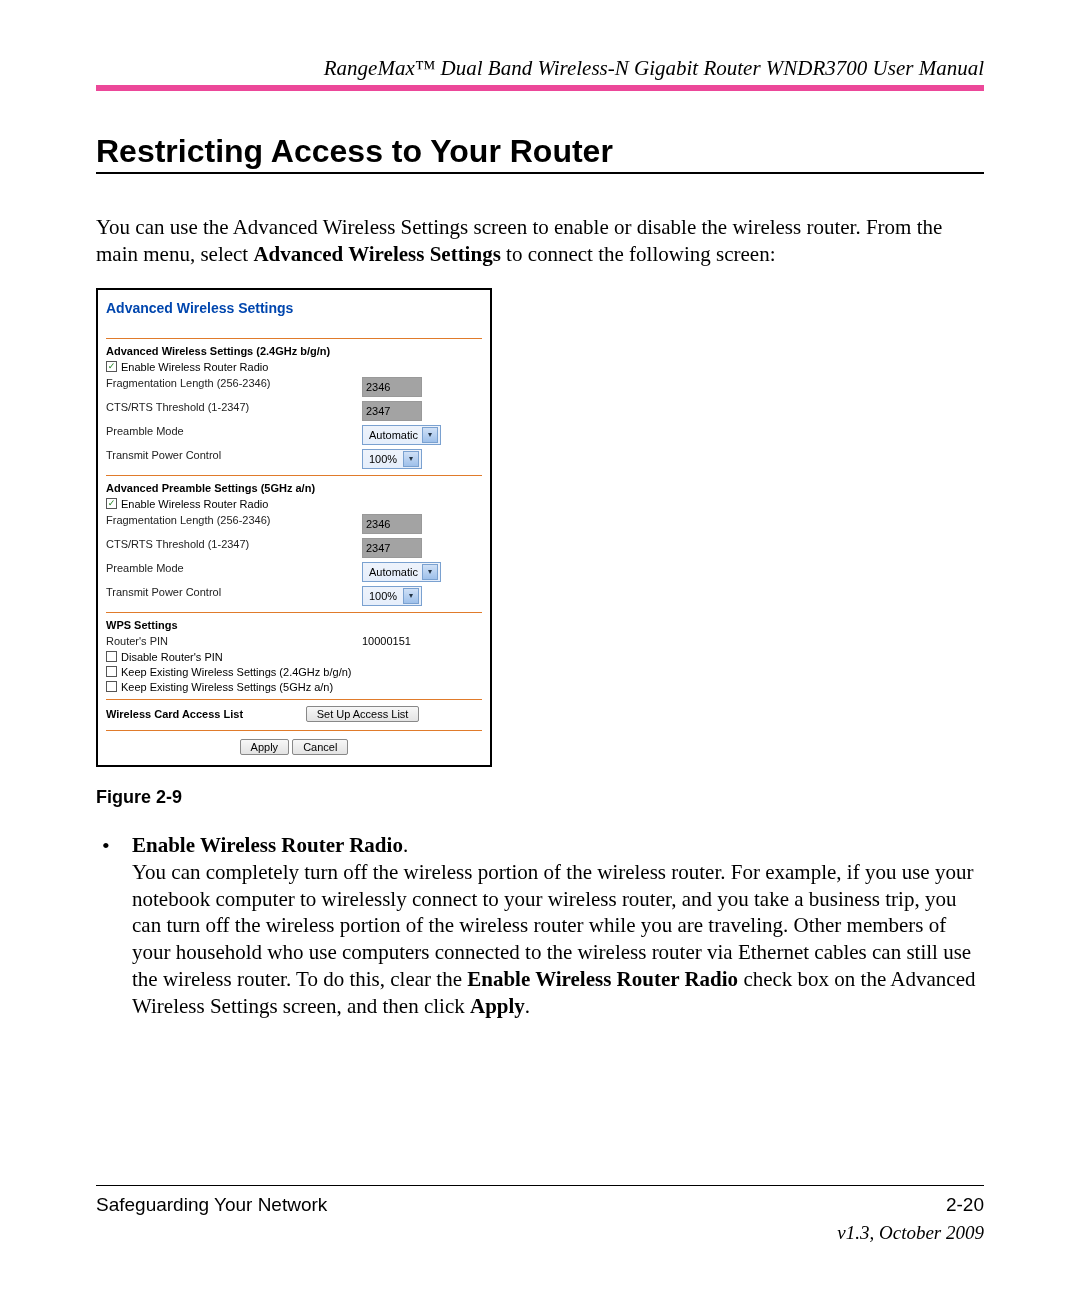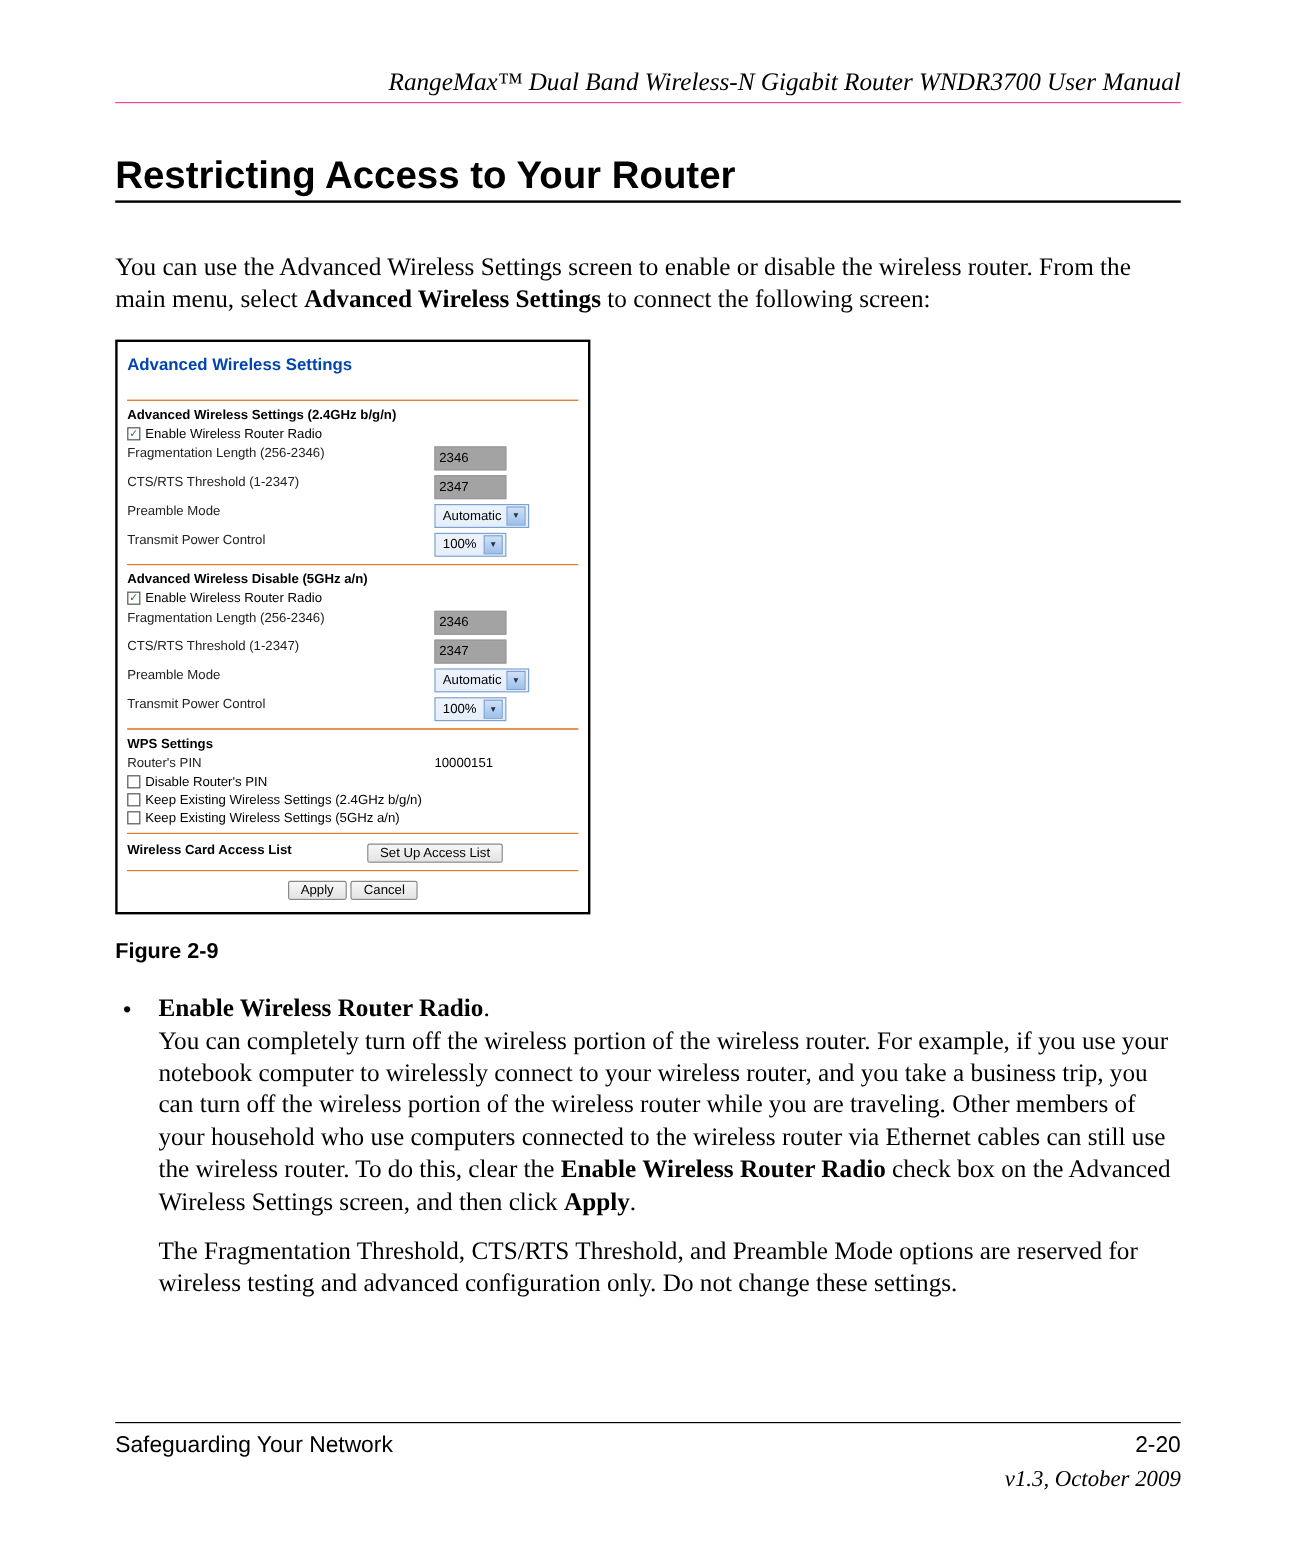--- a/index.html
+++ b/index.html
@@ -21,7 +21,7 @@
     font-style: italic;
     font-size: 21px;
     padding-bottom: 4px;
-    border-bottom: 1px solid #ec4899;
+    border-bottom: 6px solid #ec4899;
   }
   h1.section-title {
     font-family: Arial, Helvetica, sans-serif;

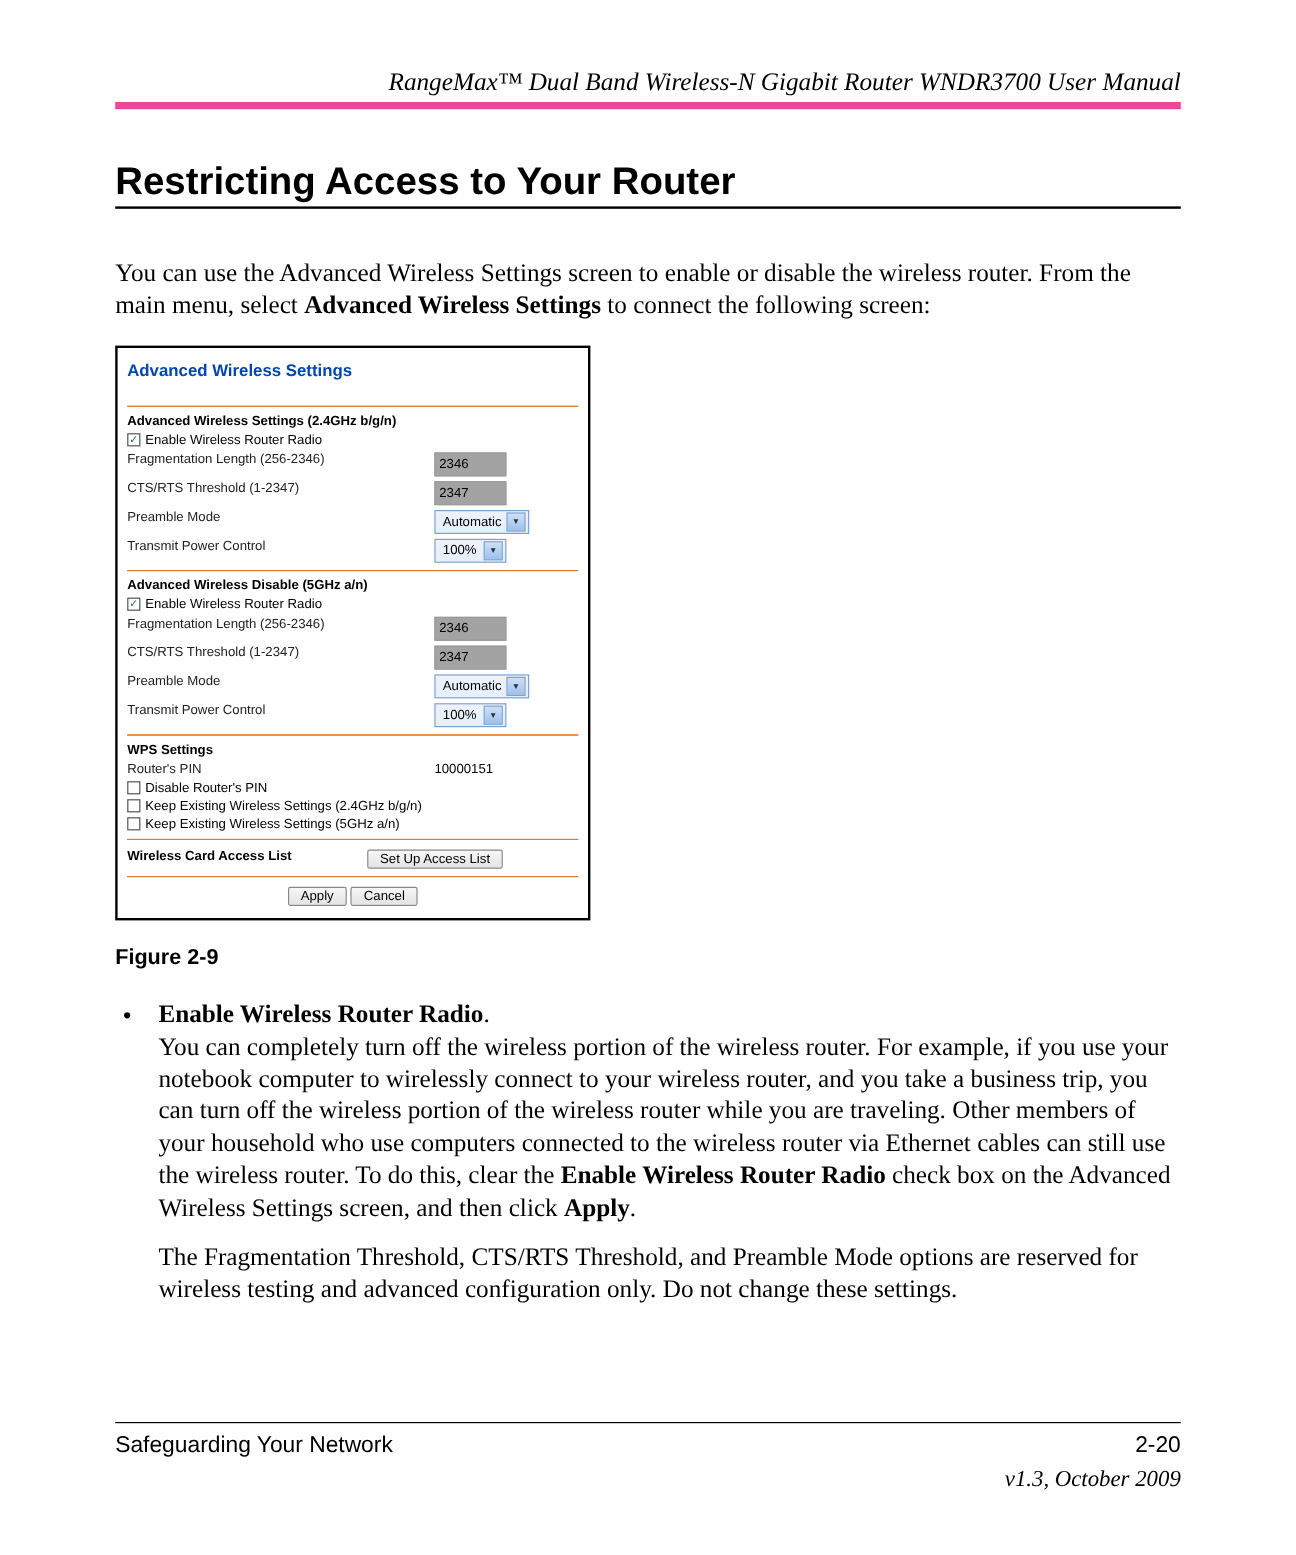--- a/index.html
+++ b/index.html
@@ -238,7 +238,7 @@
 
     <div class="orange-divider"></div>
 
-    <div class="group-title">Advanced Wireless Disable (5GHz a/n)</div>
+    <div class="group-title">Advanced Preamble Settings (5GHz a/n)</div>
     <div class="checkbox-row">
       <span class="cb checked"></span>
       <span>Enable Wireless Router Radio</span>

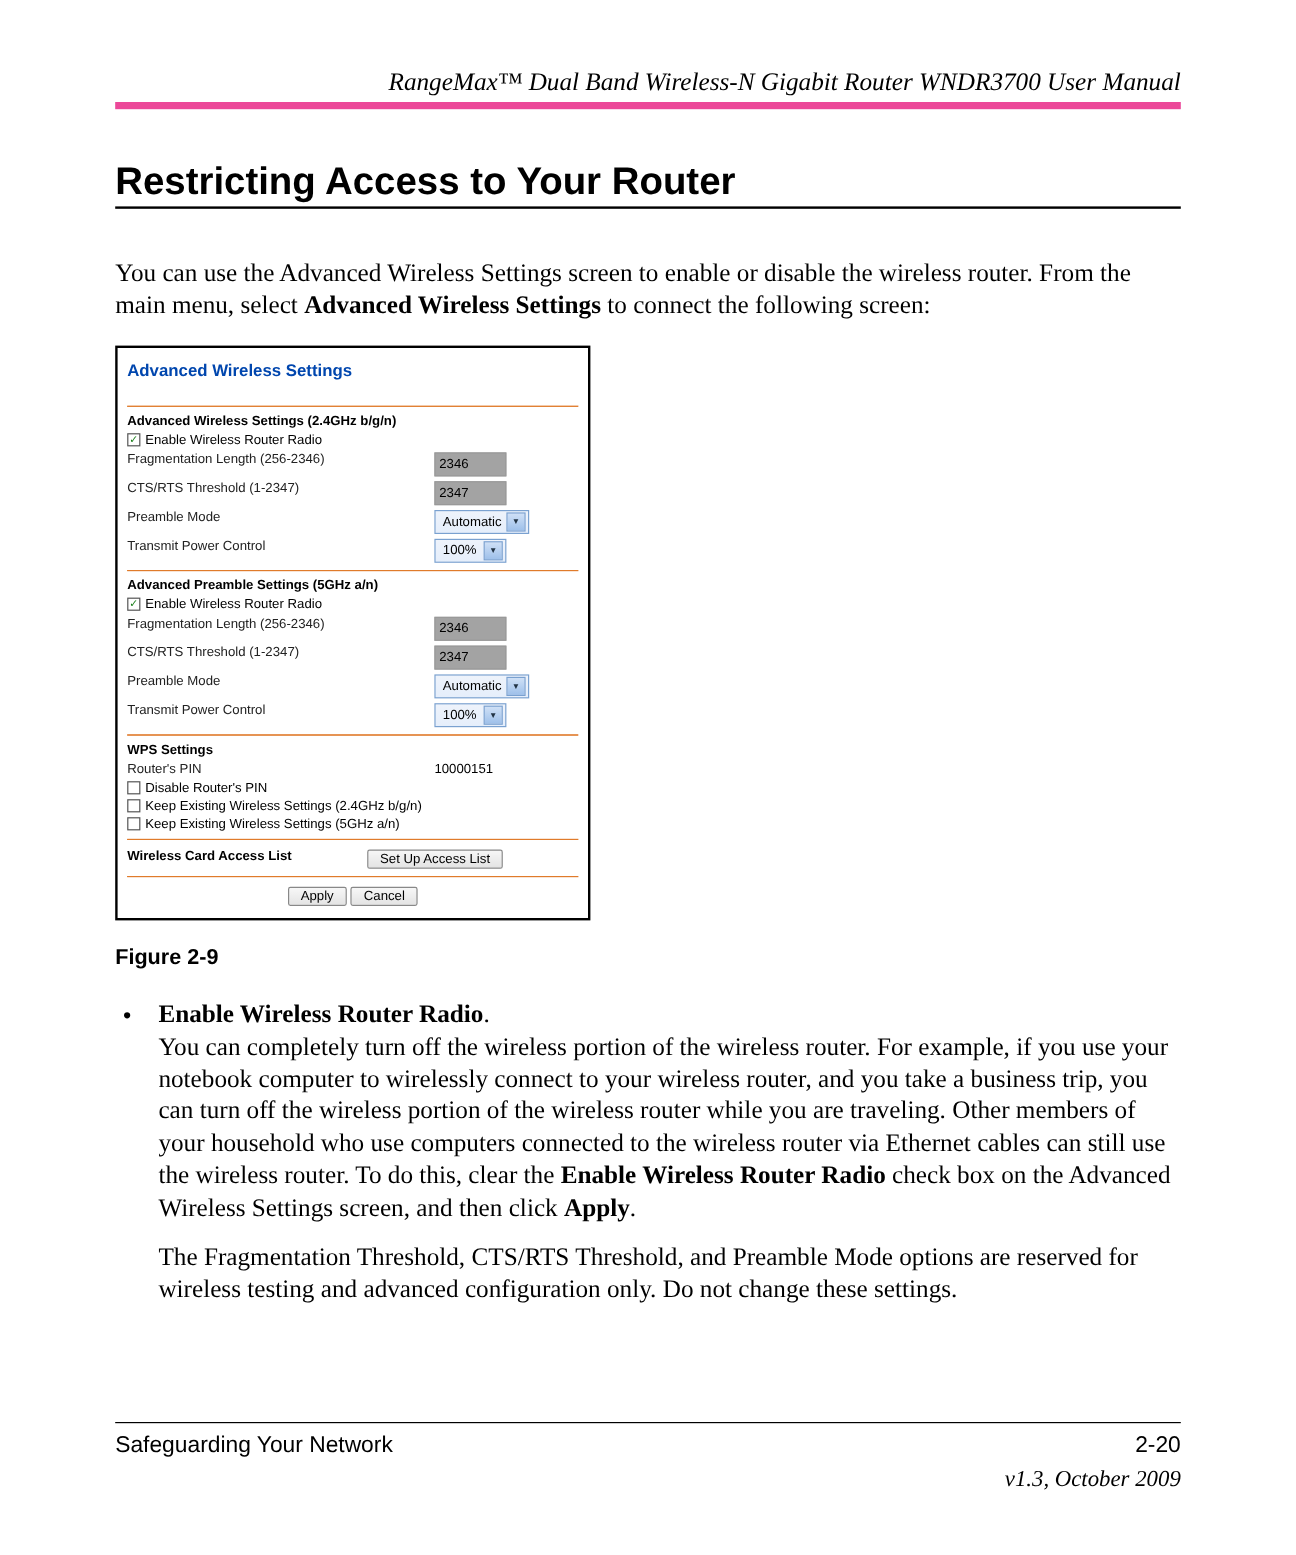--- a/index.html
+++ b/index.html
@@ -292,7 +292,7 @@
 
     <div class="orange-divider"></div>
 
-    <div class="row clearfix" style="align-items:flex-end;">
+    <div class="row clearfix" style="align-items:flex-start;">
       <span class="group-title">Wireless Card Access List</span>
       <button class="ss-button right">Set Up Access List</button>
     </div>

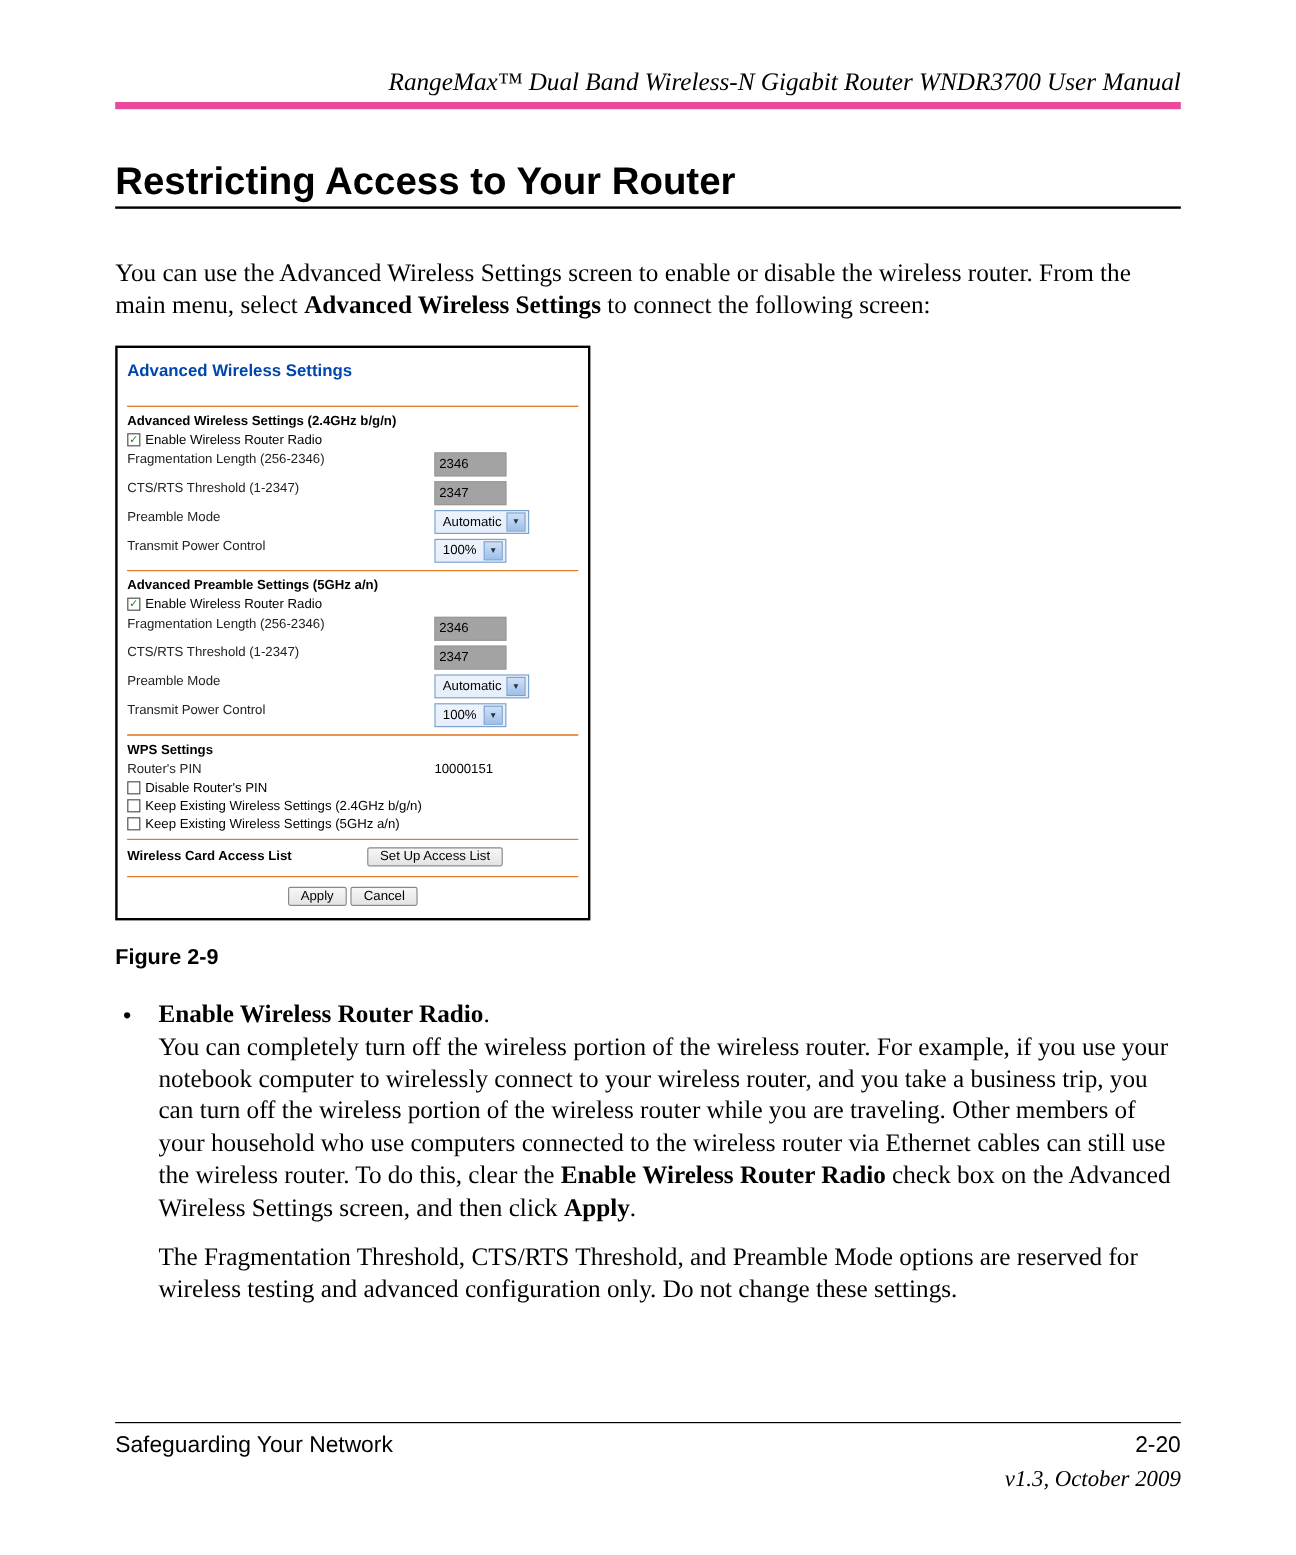--- a/index.html
+++ b/index.html
@@ -313,7 +313,6 @@
         <span class="li-head">Enable Wireless Router Radio</span><span>.</span><br>
         <span>You can completely turn off the wireless portion of the wireless router. For example, if you use your notebook computer to wirelessly connect to your wireless router, and you take a business trip, you can turn off the wireless portion of the wireless router while you are traveling. Other members of your household who use computers connected to the wireless router via Ethernet cables can still use the wireless router. To do this, clear the </span><span class="bold">Enable Wireless Router Radio</span><span> check box on the Advanced Wireless Settings screen, and then click </span><span class="bold">Apply</span><span>.</span>
       </div>
-      <div class="li-para">The Fragmentation Threshold, CTS/RTS Threshold, and Preamble Mode options are reserved for wireless testing and advanced configuration only. Do not change these settings.</div>
     </li>
   </ul>
 

